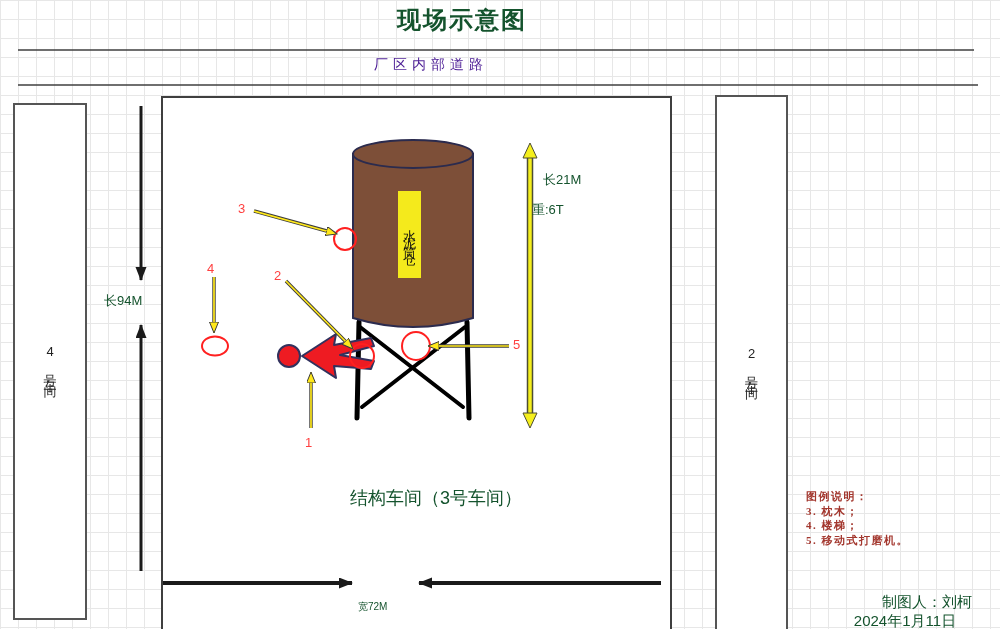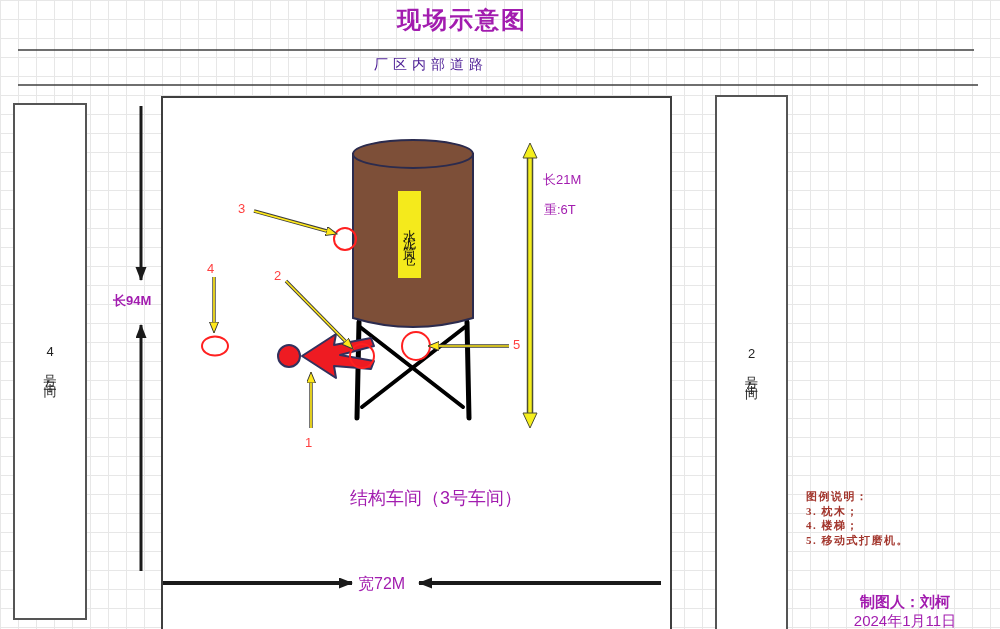--- a/index.html
+++ b/index.html
@@ -25,7 +25,7 @@
   #main-workshop{border-color:#3f3f3f;border-bottom:none;}
   #right-building{border-bottom:none;}
   svg.overlay{position:absolute;left:0;top:0;z-index:2;pointer-events:none;}
-  .txt{position:absolute;z-index:3;color:#a21caf;white-space:nowrap;}
+  .txt{position:absolute;z-index:3;color:#14532d;white-space:nowrap;}
   #page-title{left:162px;top:4px;width:600px;text-align:center;
     font-size:24px;font-weight:bold;letter-spacing:2px;}
   #road-label{left:374px;top:56px;font-size:14px;color:#4c1d95;letter-spacing:5px;}

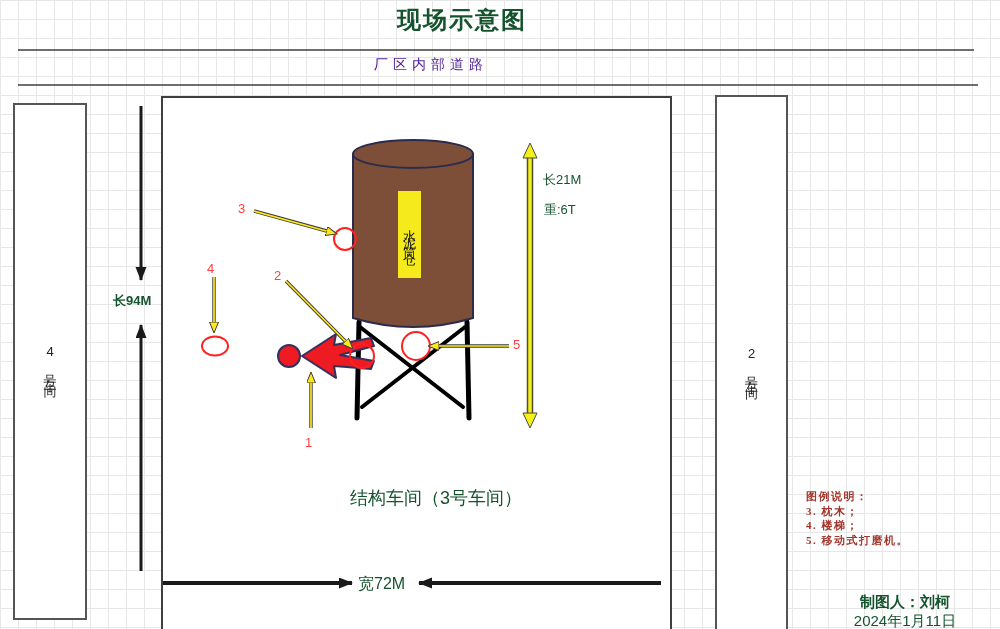--- a/index.html
+++ b/index.html
@@ -33,7 +33,7 @@
   #dim-length-label{left:113px;top:292px;font-size:13px;font-weight:bold;}
   #dim-width-label{left:358px;top:574px;font-size:16px;}
   #silo-height-label{left:543px;top:171px;font-size:13px;}
-  #silo-weight-label{left:544px;top:201px;font-size:13px;}
+  #silo-weight-label{left:532px;top:201px;font-size:13px;}
   .marker-num{font-size:13px;color:#ff4040;z-index:4;}
   #silo-label{
     left:398px;top:191px;width:23px;height:87px;background:#f4ea1c;

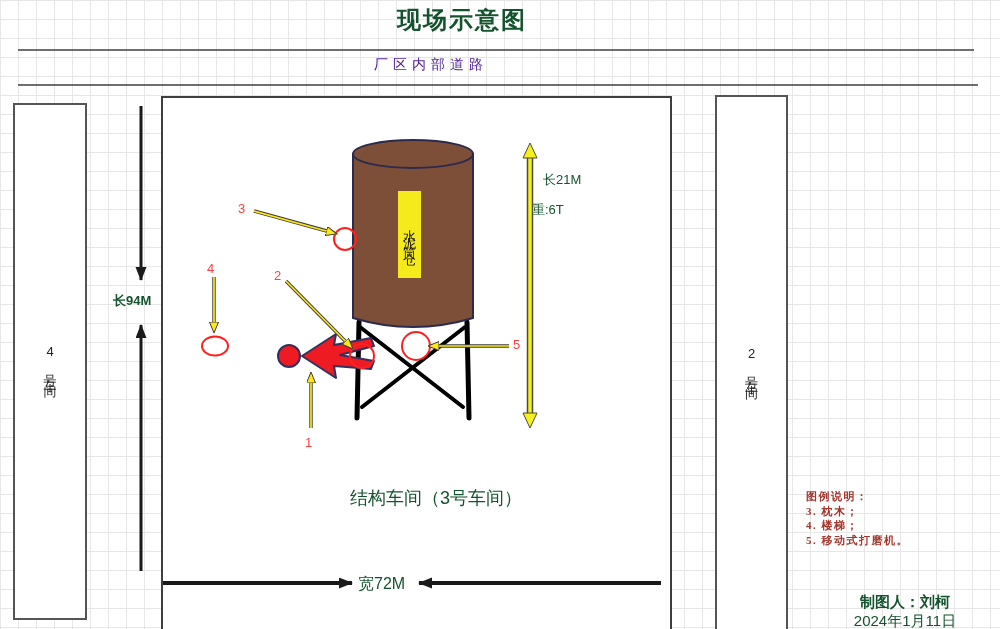--- a/index.html
+++ b/index.html
@@ -30,7 +30,7 @@
     font-size:24px;font-weight:bold;letter-spacing:2px;}
   #road-label{left:374px;top:56px;font-size:14px;color:#4c1d95;letter-spacing:5px;}
   #main-label{left:312px;top:486px;width:210px;text-align:right;font-size:18px;}
-  #dim-length-label{left:113px;top:292px;font-size:13px;font-weight:bold;}
+  #dim-length-label{left:104px;top:292px;font-size:13px;}
   #dim-width-label{left:358px;top:574px;font-size:16px;}
   #silo-height-label{left:543px;top:171px;font-size:13px;}
   #silo-weight-label{left:532px;top:201px;font-size:13px;}

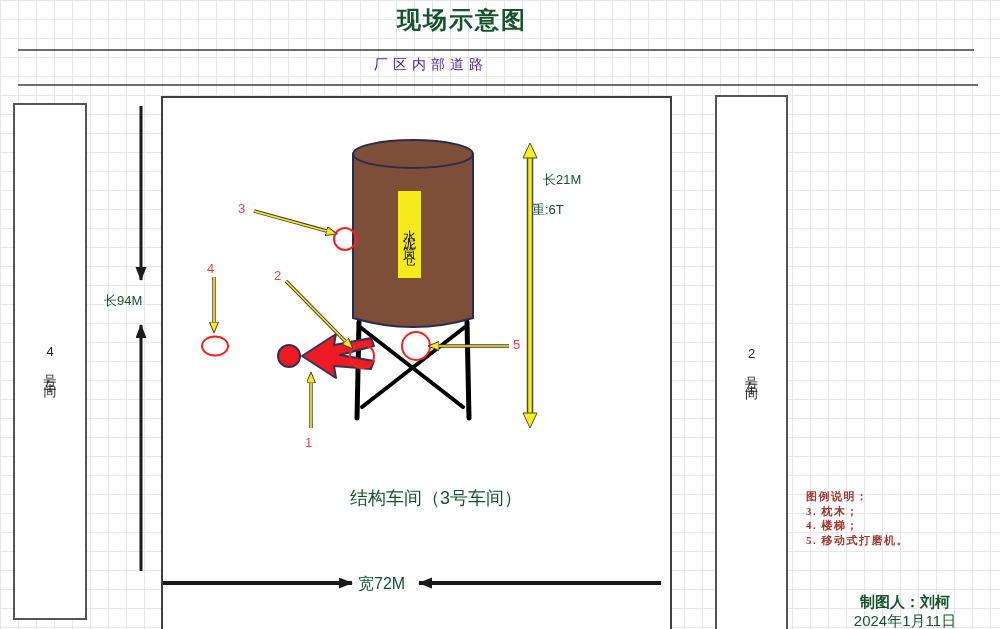--- a/index.html
+++ b/index.html
@@ -31,7 +31,7 @@
   #road-label{left:374px;top:56px;font-size:14px;color:#4c1d95;letter-spacing:5px;}
   #main-label{left:312px;top:486px;width:210px;text-align:right;font-size:18px;}
   #dim-length-label{left:104px;top:292px;font-size:13px;}
-  #dim-width-label{left:358px;top:574px;font-size:16px;}
+  #dim-width-label{left:358px;top:600px;font-size:10px;}
   #silo-height-label{left:543px;top:171px;font-size:13px;}
   #silo-weight-label{left:532px;top:201px;font-size:13px;}
   .marker-num{font-size:13px;color:#ff4040;z-index:4;}

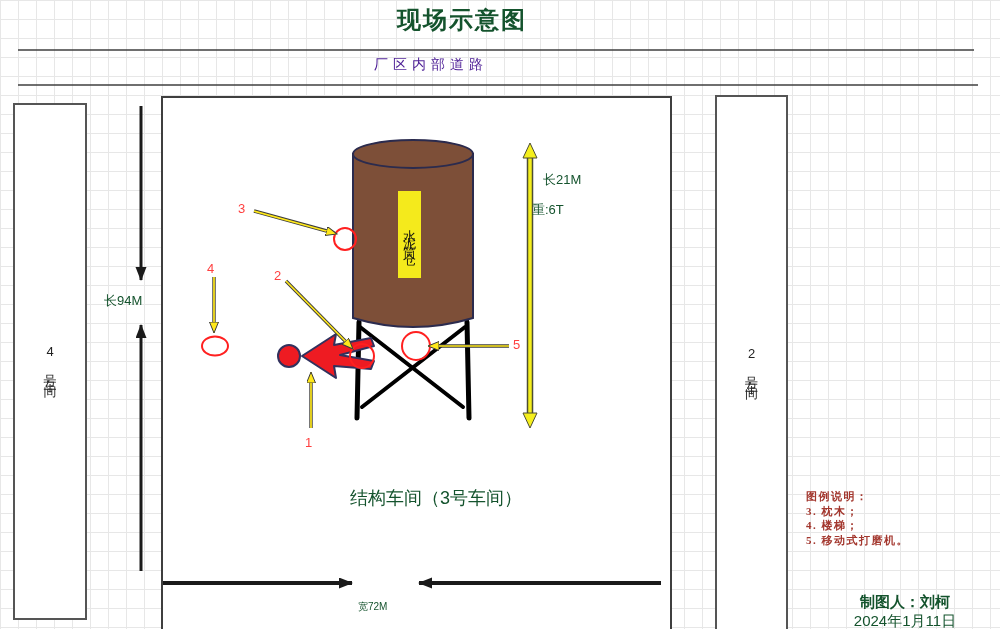--- a/index.html
+++ b/index.html
@@ -43,8 +43,8 @@
   .legend-line{font-family:"Liberation Serif","DejaVu Serif",serif;
     font-size:11px;color:#a3372e;letter-spacing:1.5px;line-height:14.6px;font-weight:bold;}
   #legend-block{left:806px;top:489px;width:194px;z-index:3;position:absolute;}
-  #footer-drafter{left:838px;top:593px;width:134px;text-align:center;
-    font-size:15px;font-weight:700;}
+  #footer-drafter{left:838px;top:593px;width:134px;text-align:right;
+    font-size:15px;font-weight:400;}
   #footer-date{left:833px;top:612px;width:144px;text-align:center;font-size:15px;}
 </style>
 </head>

